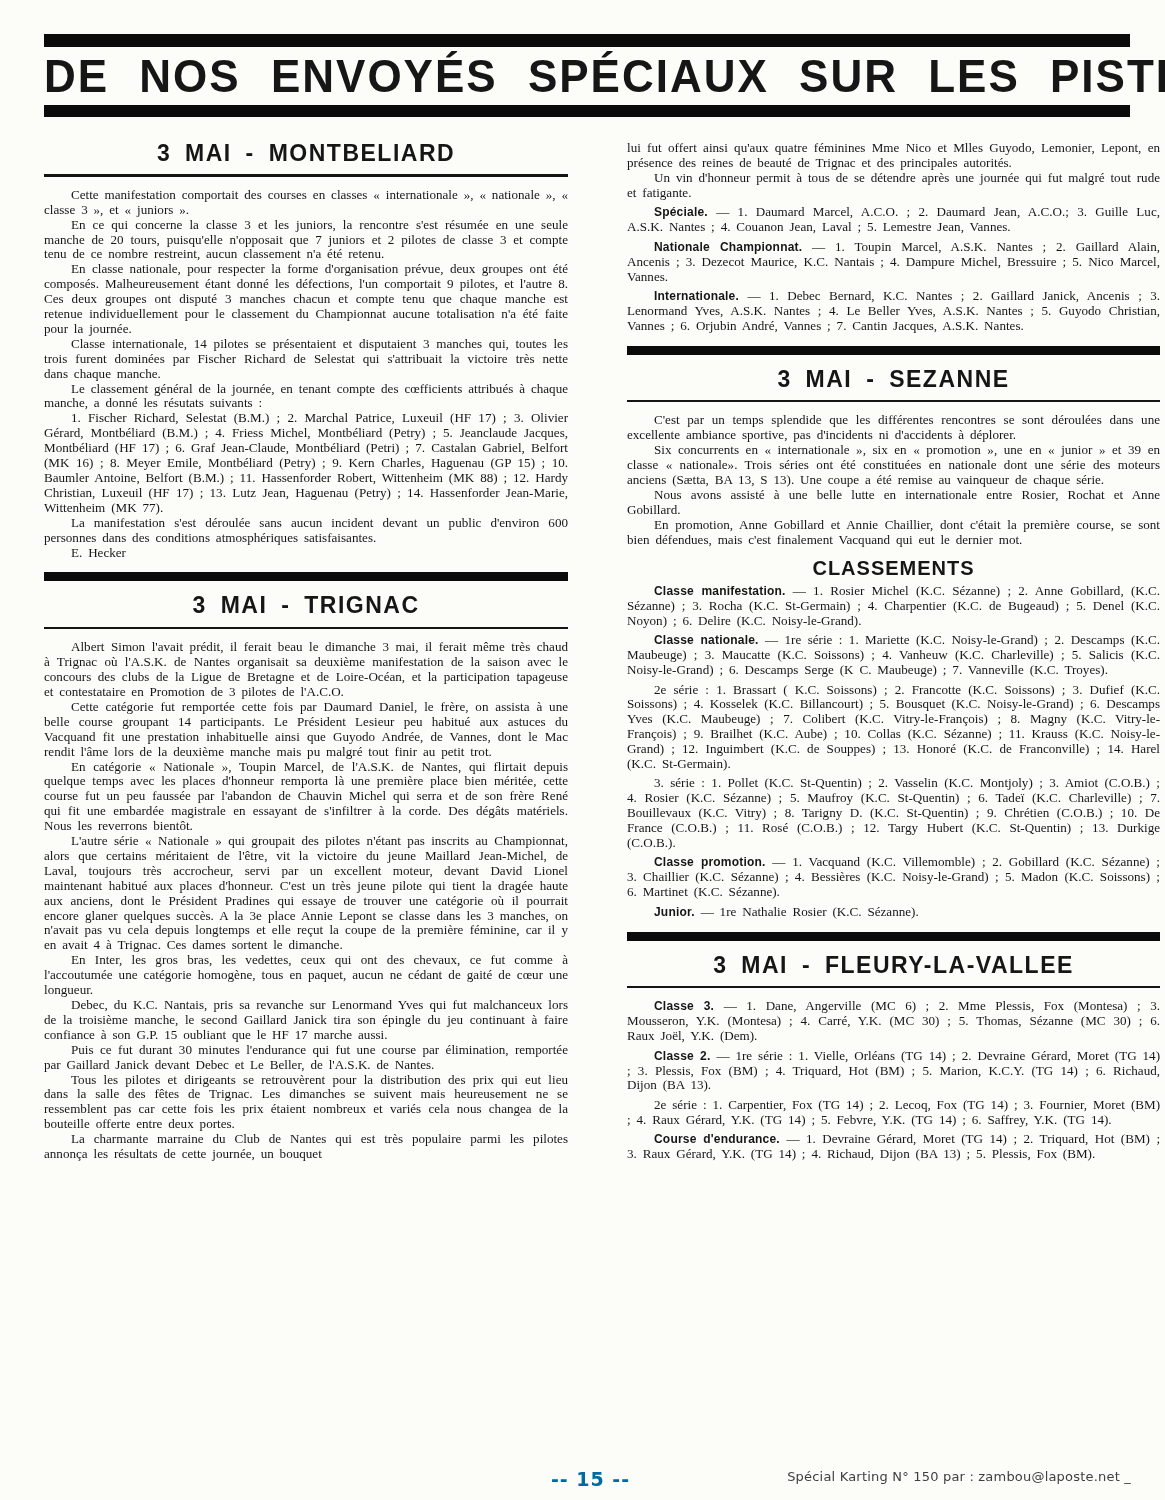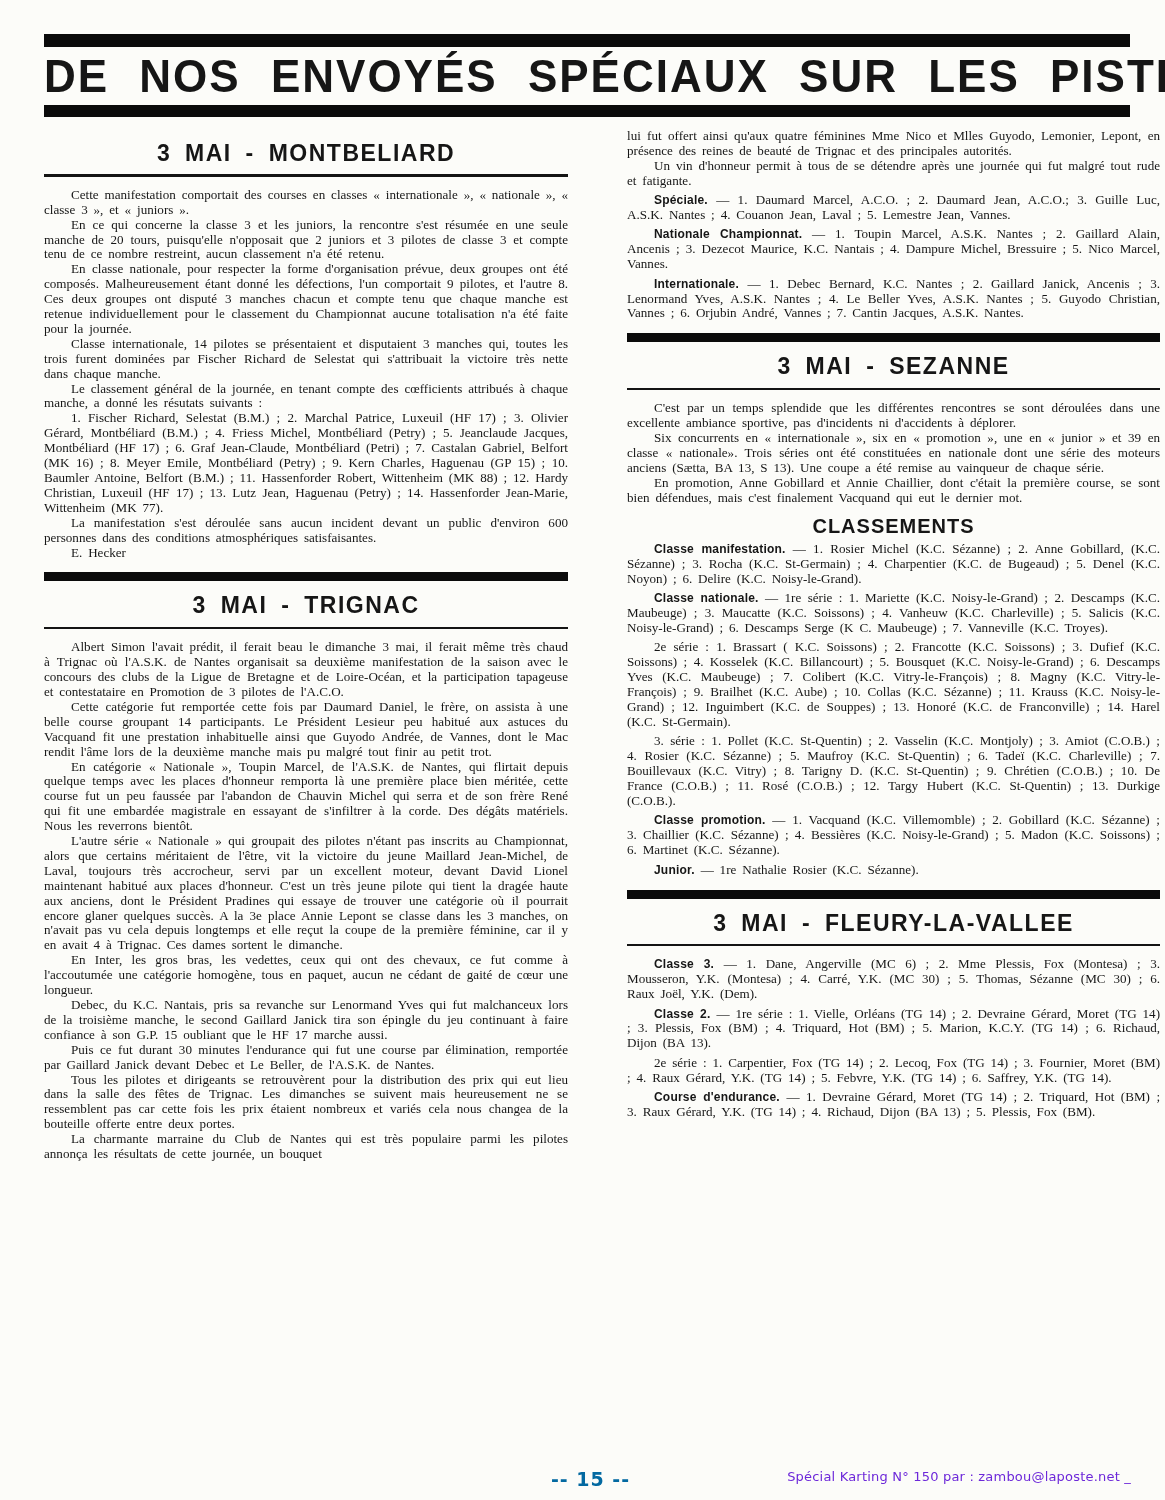--- a/index.html
+++ b/index.html
@@ -21,7 +21,7 @@
     margin:7px 0 7px; white-space:nowrap;
     transform:scaleY(1.05);
   }
-  .columns { display:flex; margin-top:12px; align-items:flex-start;gap:8px; }
+  .columns { display:flex; margin-top:12px; align-items:flex-end;gap:8px; }
   .col { flex:none; }
   .col.left { width:524px; padding-right:13px; }
   .col.right { width:533px; padding-left:28px; }

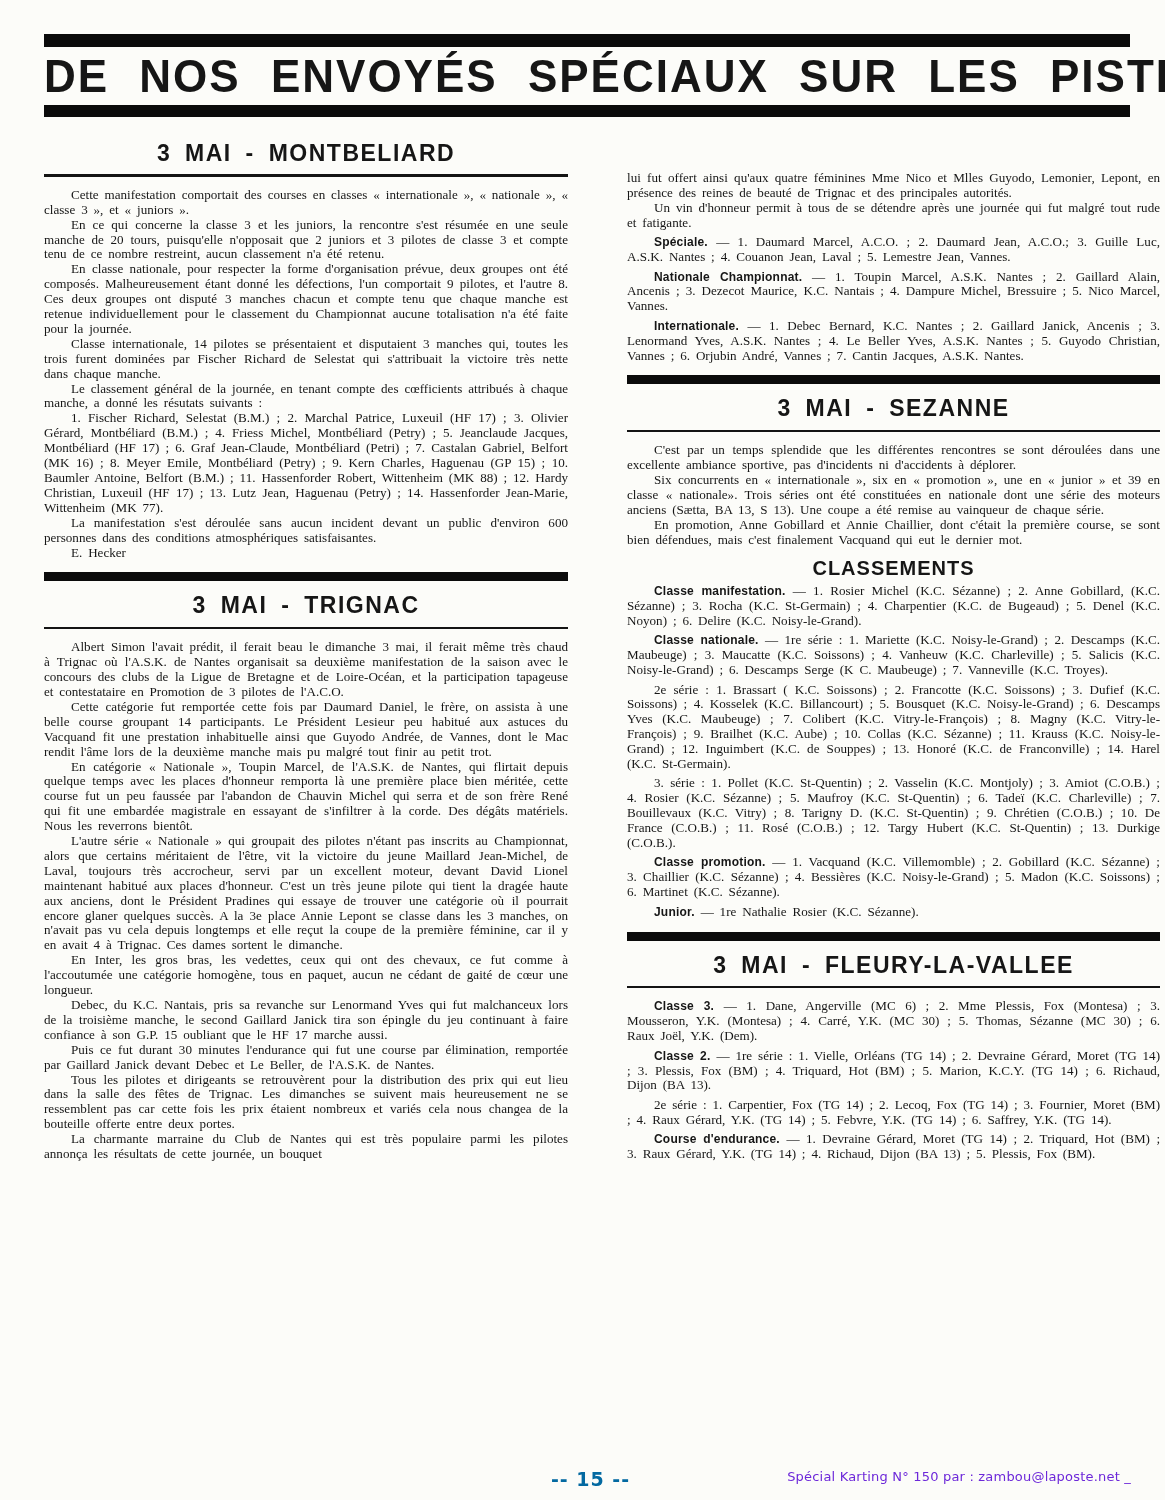--- a/index.html
+++ b/index.html
@@ -80,7 +80,7 @@
           <h2 class="section-heading">3 MAI - MONTBELIARD</h2>
           <div class="rule"></div>
           <p class="body">Cette manifestation comportait des courses en classes « internationale », « nationale », « classe 3 », et « juniors ».</p>
-          <p class="body">En ce qui concerne la classe 3 et les juniors, la rencontre s'est résumée en une seule manche de 20 tours, puisqu'elle n'opposait que 2 juniors et 3 pilotes de classe 3 et compte tenu de ce nombre restreint, aucun classement n'a été retenu.</p>
+          <p class="body">En ce qui concerne la classe 3 et les juniors, la rencontre s'est résumée en une seule manche de 20 tours, puisqu'elle n'opposait que 7 juniors et 2 pilotes de classe 3 et compte tenu de ce nombre restreint, aucun classement n'a été retenu.</p>
           <p class="body">En classe nationale, pour respecter la forme d'organisation prévue, deux groupes ont été composés. Malheureusement étant donné les défections, l'un comportait 9 pilotes, et l'autre 8. Ces deux groupes ont disputé 3 manches chacun et compte tenu que chaque manche est retenue individuellement pour le classement du Championnat aucune totalisation n'a été faite pour la journée.</p>
           <p class="body">Classe internationale, 14 pilotes se présentaient et disputaient 3 manches qui, toutes les trois furent dominées par Fischer Richard de Selestat qui s'attribuait la victoire très nette dans chaque manche.</p>
           <p class="body">Le classement général de la journée, en tenant compte des cœfficients attribués à chaque manche, a donné les résutats suivants :</p>

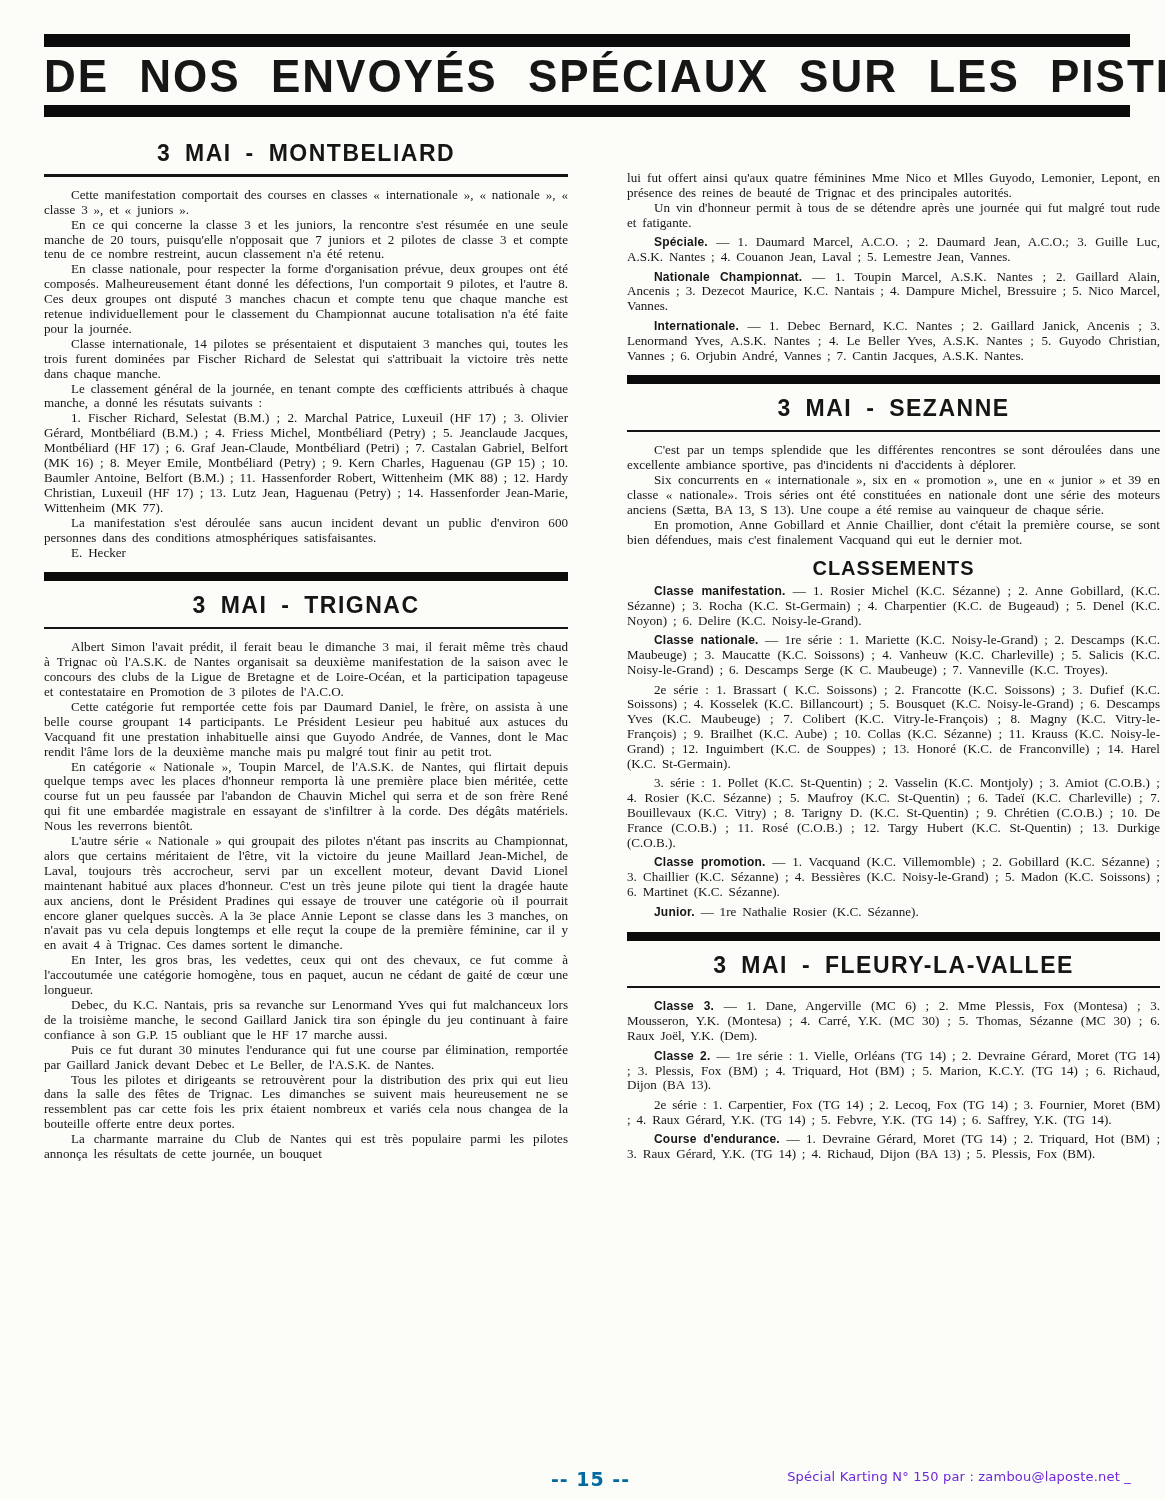--- a/index.html
+++ b/index.html
@@ -124,6 +124,7 @@
           <div class="rule"></div>
           <p class="body">C'est par un temps splendide que les différentes rencontres se sont déroulées dans une excellente ambiance sportive, pas d'incidents ni d'accidents à déplorer.</p>
           <p class="body">Six concurrents en « internationale », six en « promotion », une en « junior » et 39 en classe « nationale». Trois séries ont été constituées en nationale dont une série des moteurs anciens (Sætta, BA 13, S 13). Une coupe a été remise au vainqueur de chaque série.</p>
+          <p class="body">Nous avons assisté à une belle lutte en internationale entre Rosier, Rochat et Anne Gobillard.</p>
           <p class="body">En promotion, Anne Gobillard et Annie Chaillier, dont c'était la première course, se sont bien défendues, mais c'est finalement Vacquand qui eut le dernier mot.</p>
           <h3 class="sub-heading">CLASSEMENTS</h3>
           <p class="res"><b class="lead">Classe manifestation.</b> <span>— 1. Rosier Michel (K.C. Sézanne) ; 2. Anne Gobillard, (K.C. Sézanne) ; 3. Rocha (K.C. St-Germain) ; 4. Charpentier (K.C. de Bugeaud) ; 5. Denel (K.C. Noyon) ; 6. Delire (K.C. Noisy-le-Grand).</span></p>

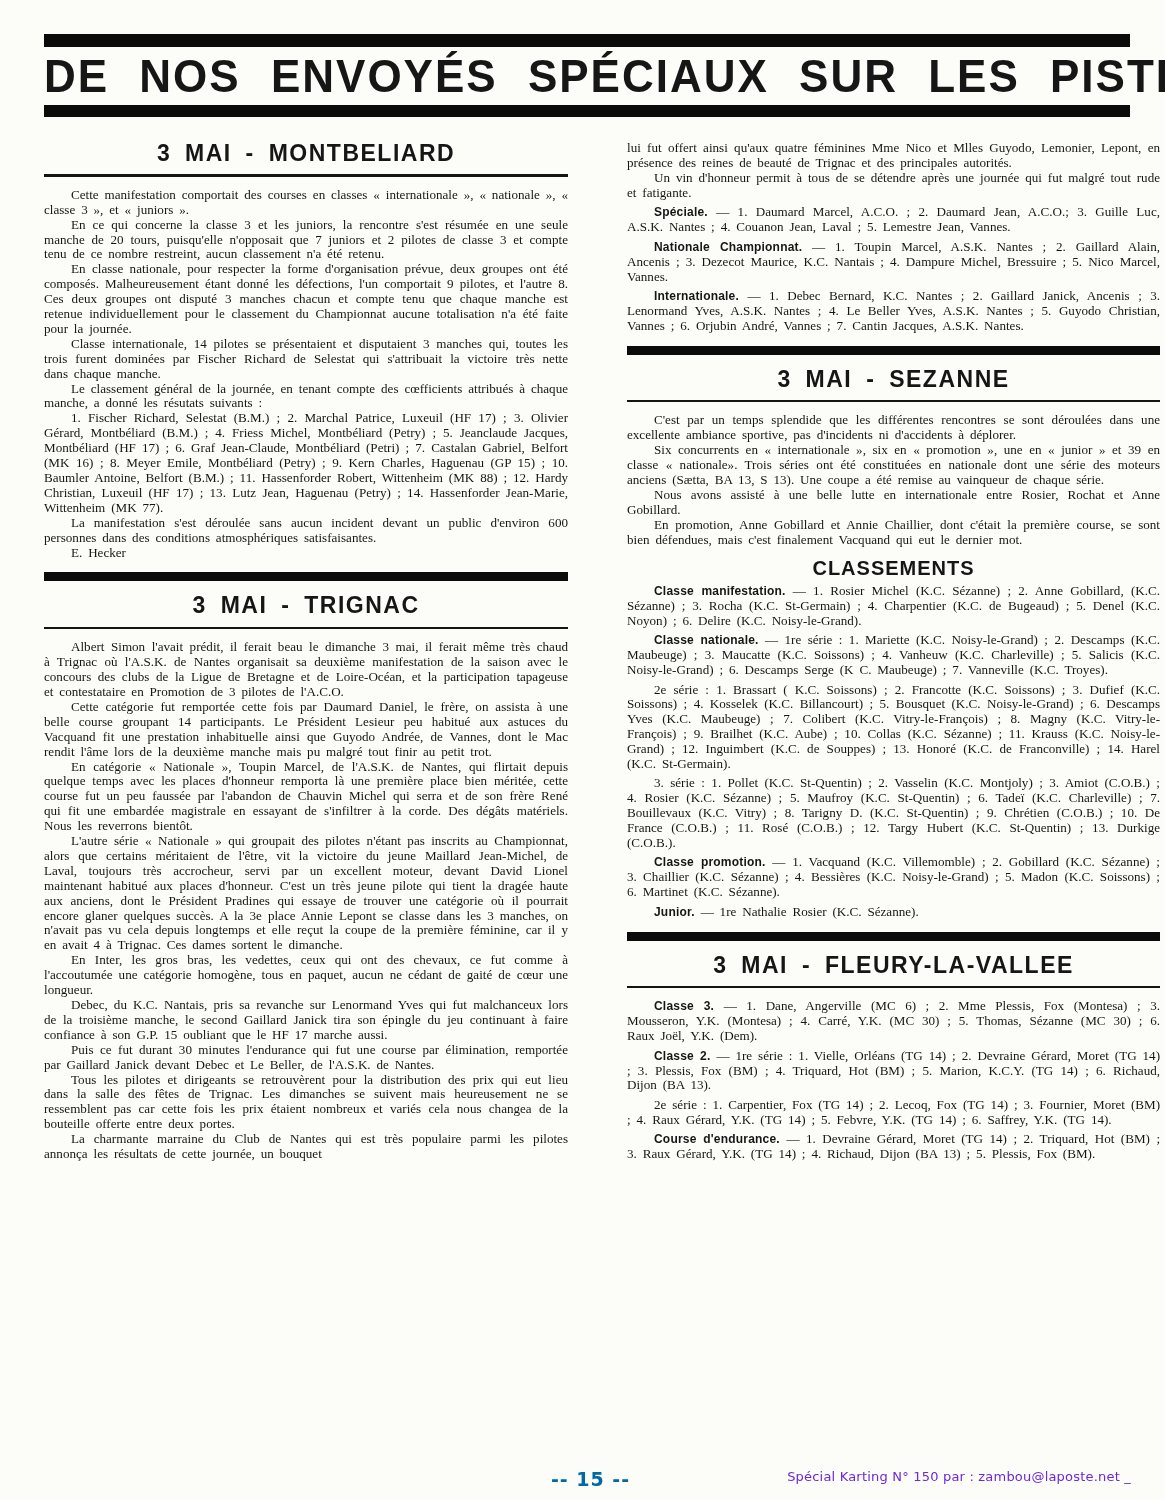--- a/index.html
+++ b/index.html
@@ -61,7 +61,7 @@
   .footer-credit {
     position:absolute; right:34px; bottom:16px;
     font-family:"DejaVu Sans", sans-serif; font-size:13px;
-    color:#6d28d9; letter-spacing:0.2px;
+    color:#404040; letter-spacing:0.2px;
   }
 </style>
 </head>

